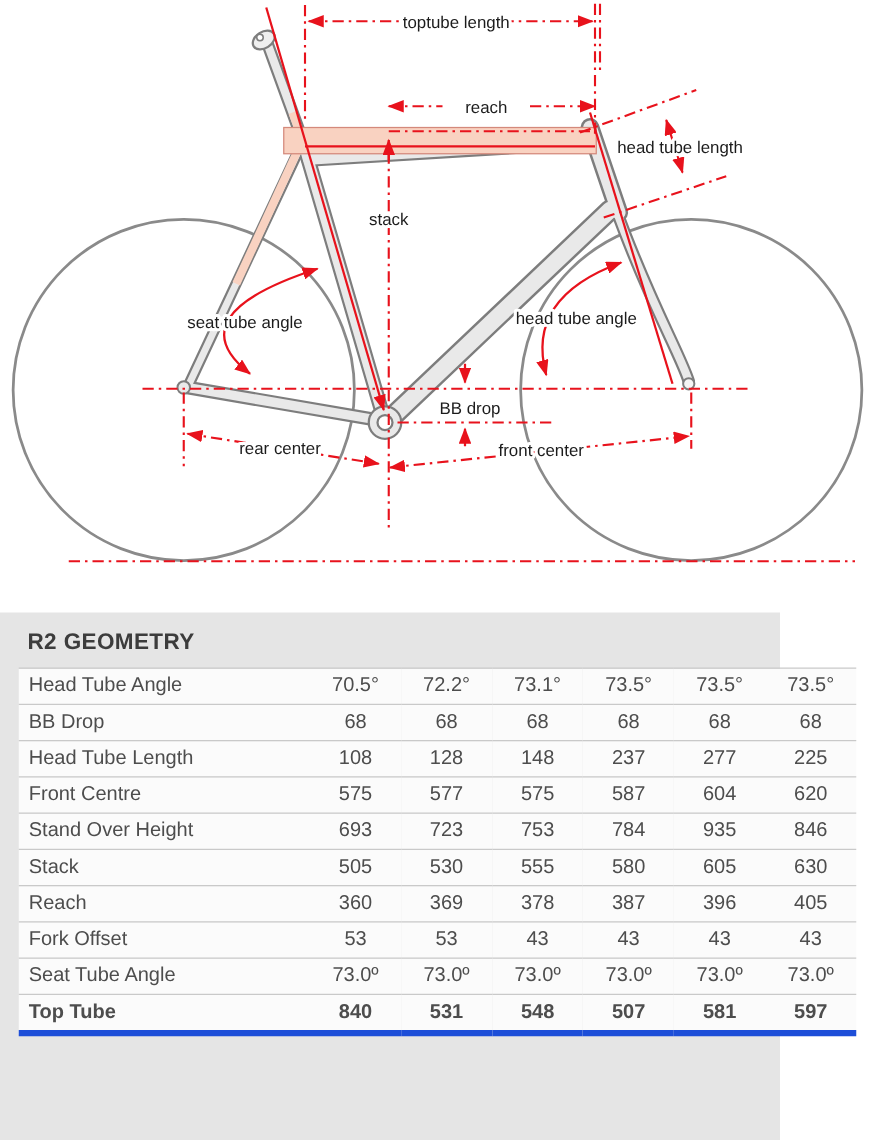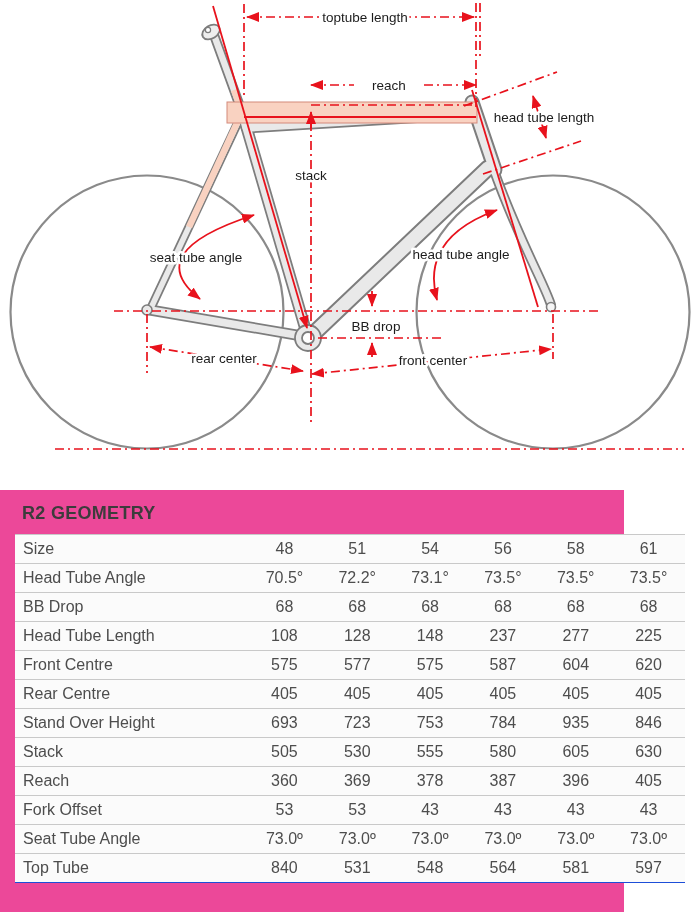--- a/index.html
+++ b/index.html
@@ -6,7 +6,7 @@
   body{width:700px;font-family:"Liberation Sans","DejaVu Sans",sans-serif;}
   .page{width:700px;height:912px;overflow:hidden;}
   .diagram-wrap{width:700px;height:490px;background:#fff;border-radius:20px;}
-  .table-section{box-sizing:border-box;width:624px;height:422px;background:#ec4899;padding:13px 28px 0 15px;}
+  .table-section{box-sizing:border-box;width:624px;height:422px;background:#e5e5e5;padding:13px 28px 0 15px;}
   .table-title{margin:0 0 10px 7px;font-size:18px;font-weight:bold;color:#3c3c3c;letter-spacing:.3px;}
   table.geo{border-collapse:collapse;width:670px;table-layout:fixed;}
   table.geo tr{background:#fbfbfb;}

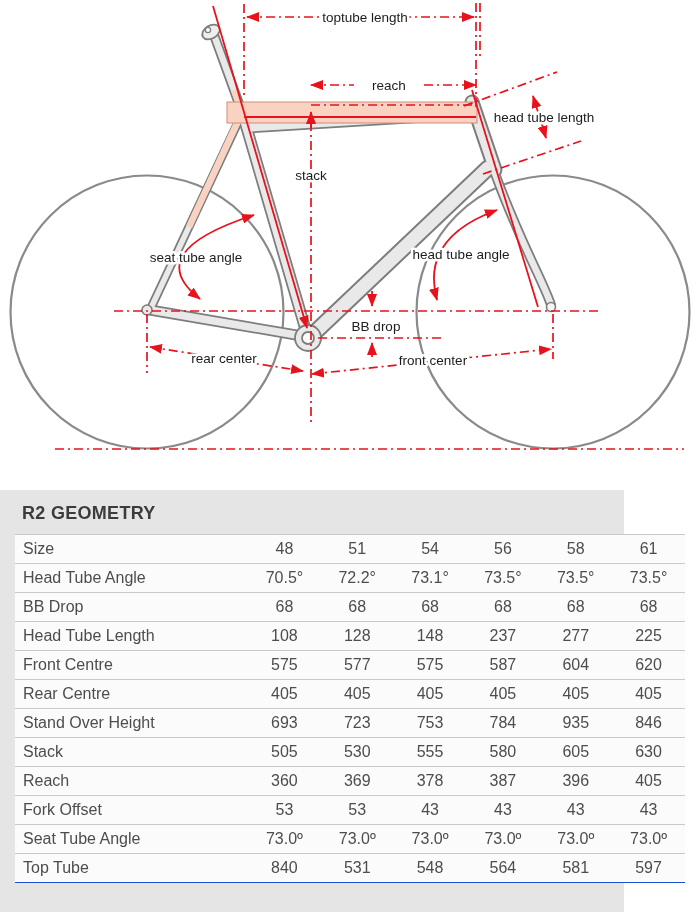--- a/index.html
+++ b/index.html
@@ -136,15 +136,6 @@
     <table class="geo">
       <tbody>
           <tr>
-            <td class="lbl">Size</td>
-            <td class="val">48</td>
-            <td class="val">51</td>
-            <td class="val">54</td>
-            <td class="val">56</td>
-            <td class="val">58</td>
-            <td class="val">61</td>
-          </tr>
-          <tr>
             <td class="lbl">Head Tube Angle</td>
             <td class="val">70.5°</td>
             <td class="val">72.2°</td>

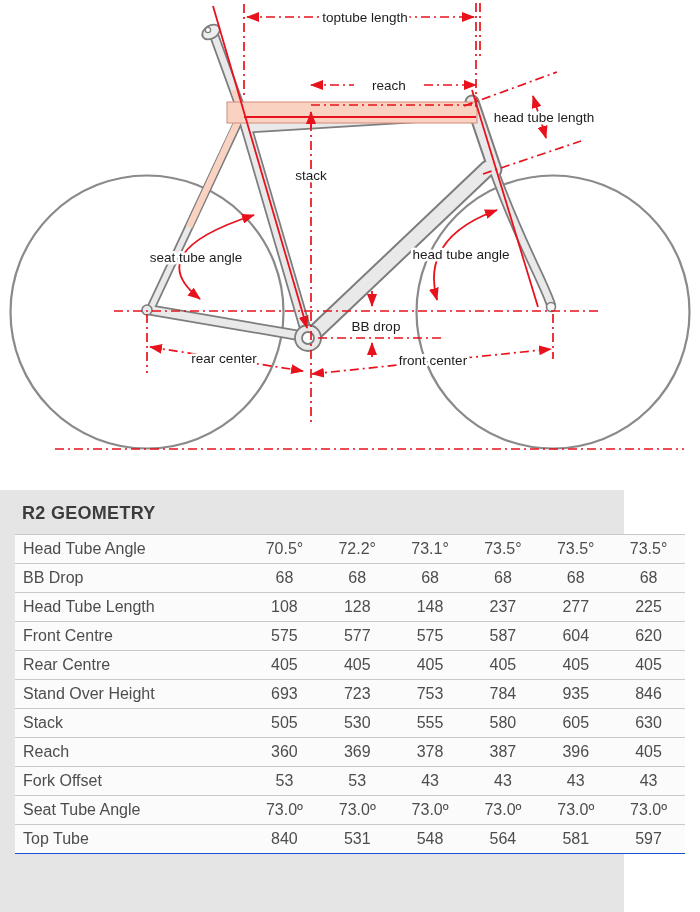--- a/index.html
+++ b/index.html
@@ -172,15 +172,6 @@
             <td class="val">620</td>
           </tr>
           <tr>
-            <td class="lbl">Rear Centre</td>
-            <td class="val">405</td>
-            <td class="val">405</td>
-            <td class="val">405</td>
-            <td class="val">405</td>
-            <td class="val">405</td>
-            <td class="val">405</td>
-          </tr>
-          <tr>
             <td class="lbl">Stand Over Height</td>
             <td class="val">693</td>
             <td class="val">723</td>

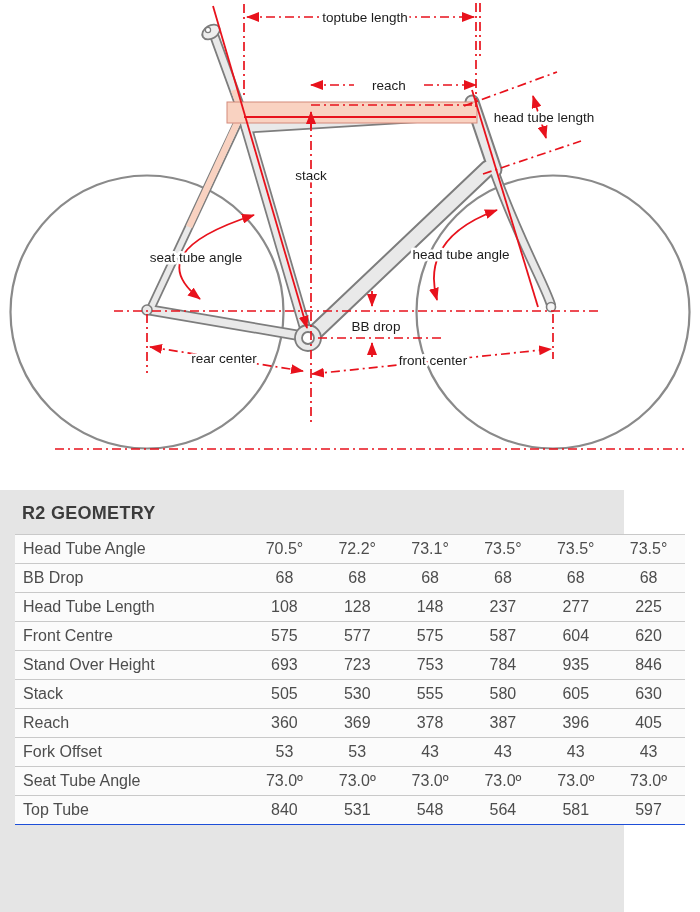--- a/index.html
+++ b/index.html
@@ -11,7 +11,7 @@
   table.geo{border-collapse:collapse;width:670px;table-layout:fixed;}
   table.geo tr{background:#fbfbfb;}
   table.geo td{border-top:1px solid #c9c9c9;height:28px;font-size:16px;color:#4d4d4d;padding:0;white-space:nowrap;}
-  table.geo tr:last-child td{border-bottom:1px solid #1d4ed8;}
+  table.geo tr:last-child td{border-bottom:5px solid #1d4ed8;font-weight:bold;}
   table.geo td.lbl{width:225px;padding-left:8px;text-align:left;}
   table.geo td.val{text-align:center;}
   

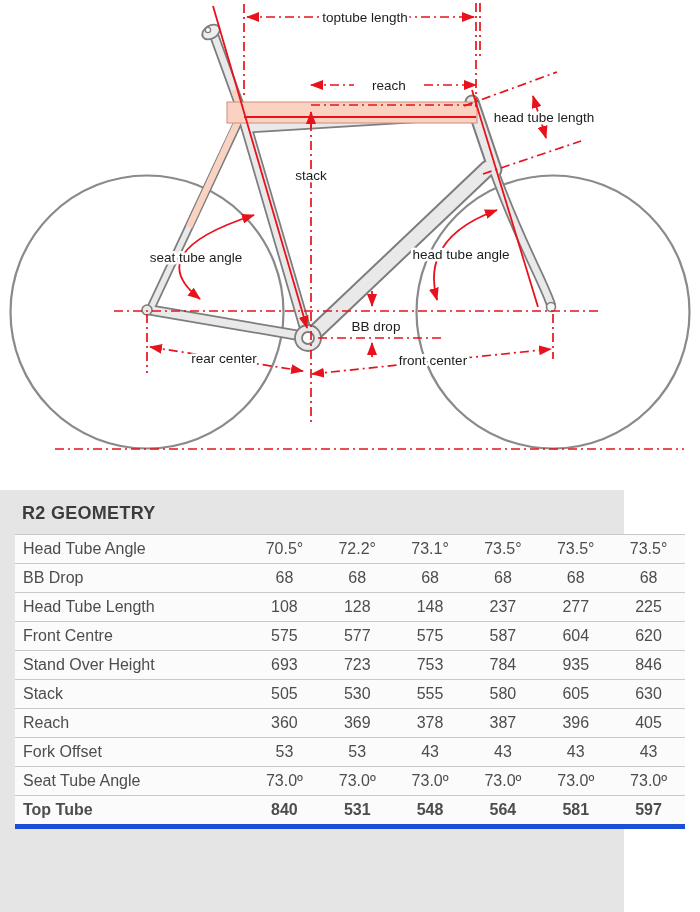--- a/index.html
+++ b/index.html
@@ -221,7 +221,7 @@
             <td class="val">840</td>
             <td class="val">531</td>
             <td class="val">548</td>
-            <td class="val">564</td>
+            <td class="val">507</td>
             <td class="val">581</td>
             <td class="val">597</td>
           </tr>

